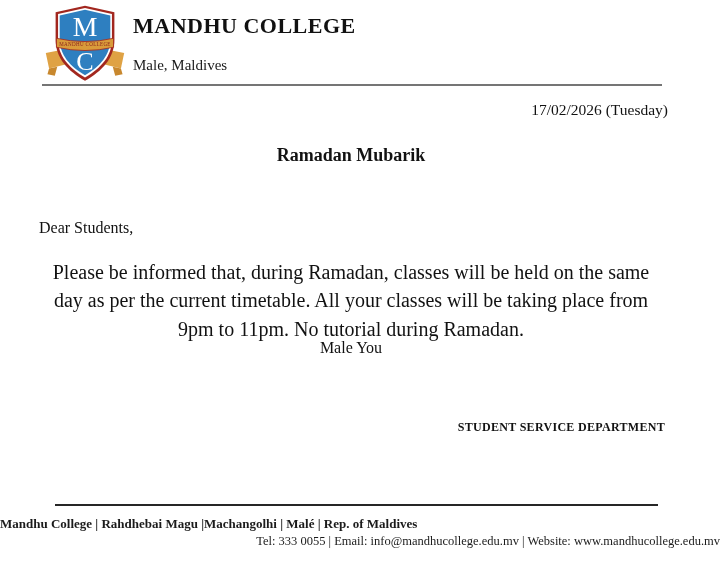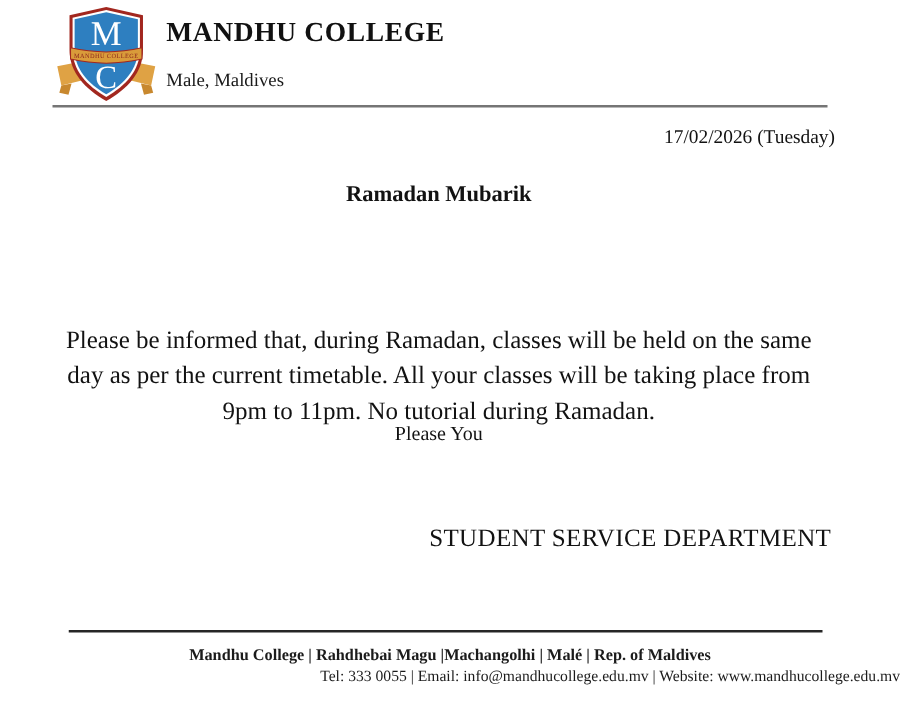--- a/index.html
+++ b/index.html
@@ -158,6 +158,7 @@
 
   <div class="letter-title">Ramadan Mubarik</div>
 
+  <div class="salutation">Dear Students,</div>
 
   <div class="body-paragraph">Please be informed that, during Ramadan, classes will be held on the same day as per the current timetable. All your classes will be taking place from 9pm to 11pm. No tutorial during Ramadan.</div>
 

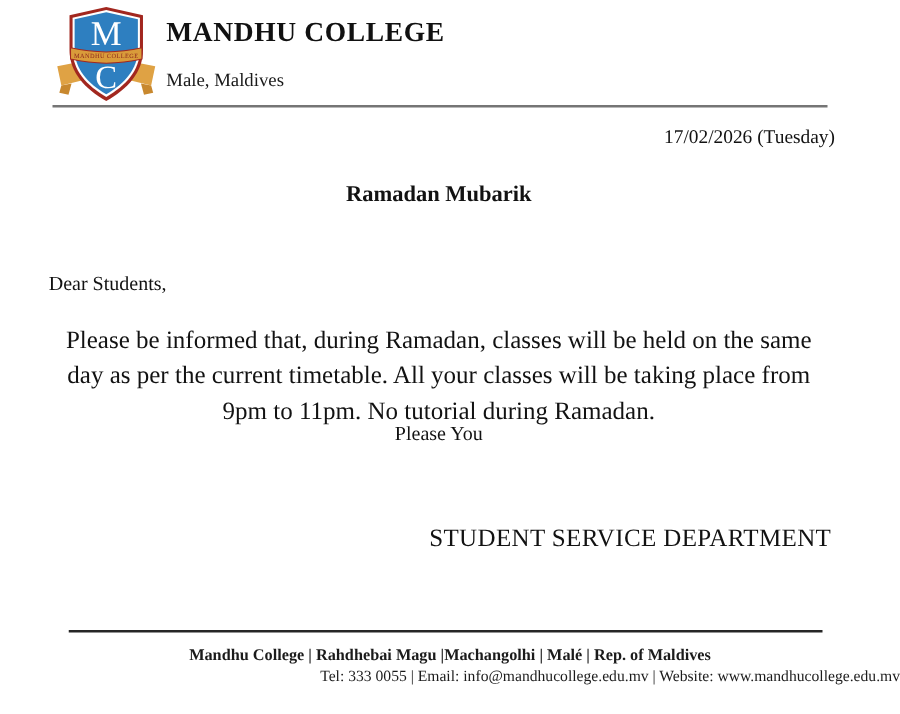--- a/index.html
+++ b/index.html
@@ -162,7 +162,7 @@
 
   <div class="body-paragraph">Please be informed that, during Ramadan, classes will be held on the same day as per the current timetable. All your classes will be taking place from 9pm to 11pm. No tutorial during Ramadan.</div>
 
-  <div class="closing">Please You</div>
+  <div class="closing">Male You</div>
 
   <div class="signature">STUDENT SERVICE DEPARTMENT</div>
 

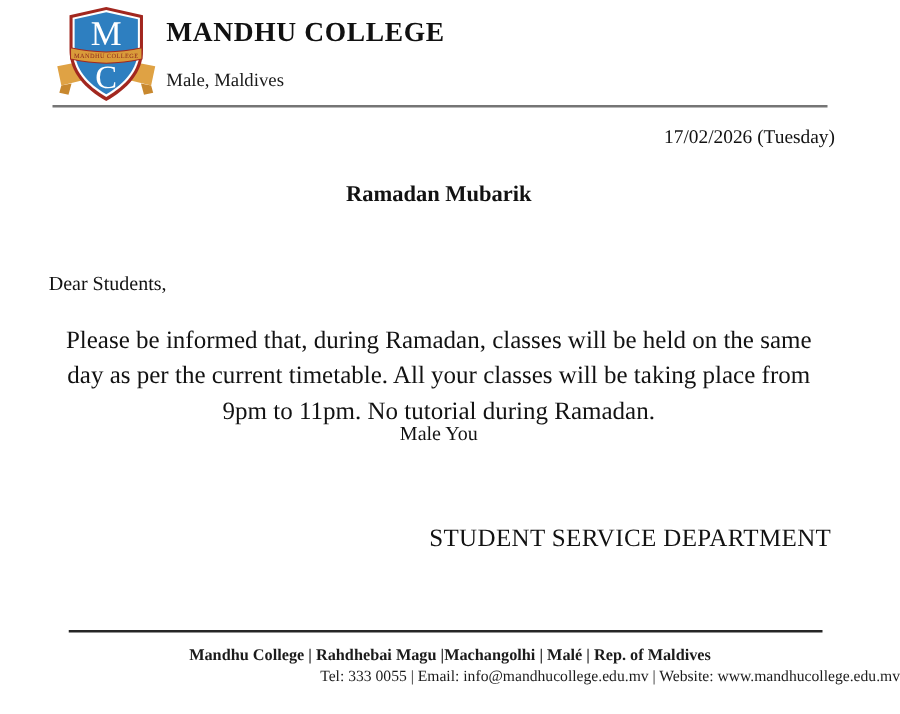--- a/index.html
+++ b/index.html
@@ -89,8 +89,8 @@
     position: absolute;
     right: 55px;
     top: 420px;
-    font-size: 20px;
-    font-weight: normal;
+    font-size: 12px;
+    font-weight: bold;
     letter-spacing: 0.3px;
   }
 

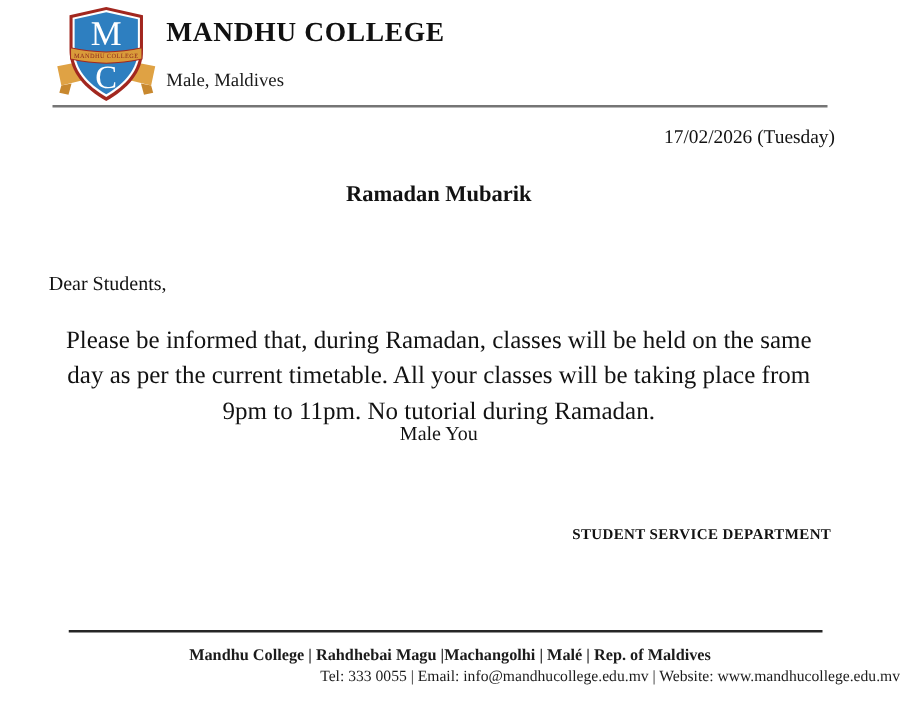--- a/index.html
+++ b/index.html
@@ -107,7 +107,6 @@
     left: 0;
     width: 720px;
     top: 516px;
-    text-align: center;
     font-size: 13px;
     font-weight: bold;
     color: #1b1b1b;

